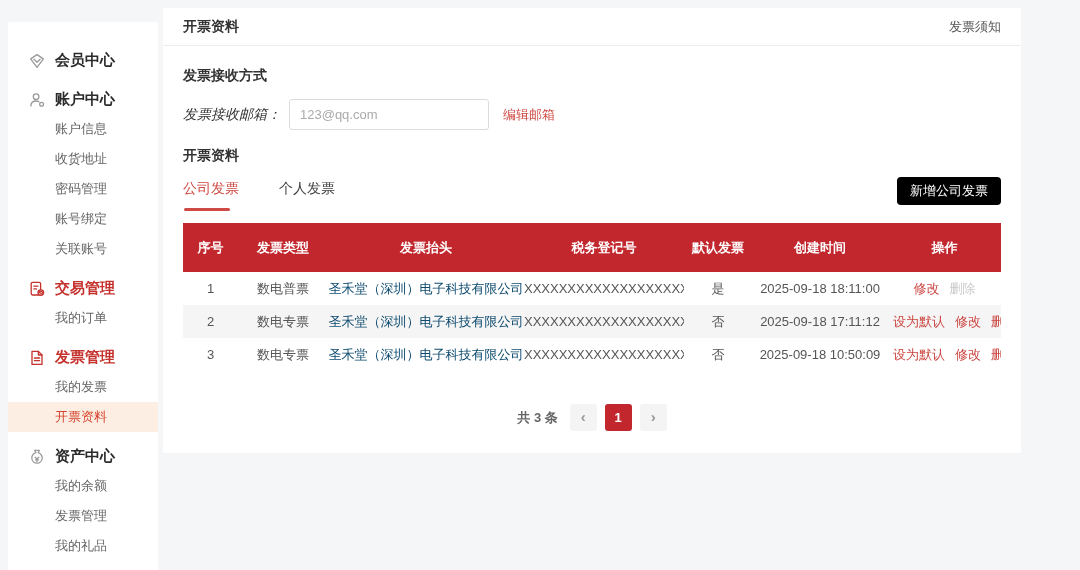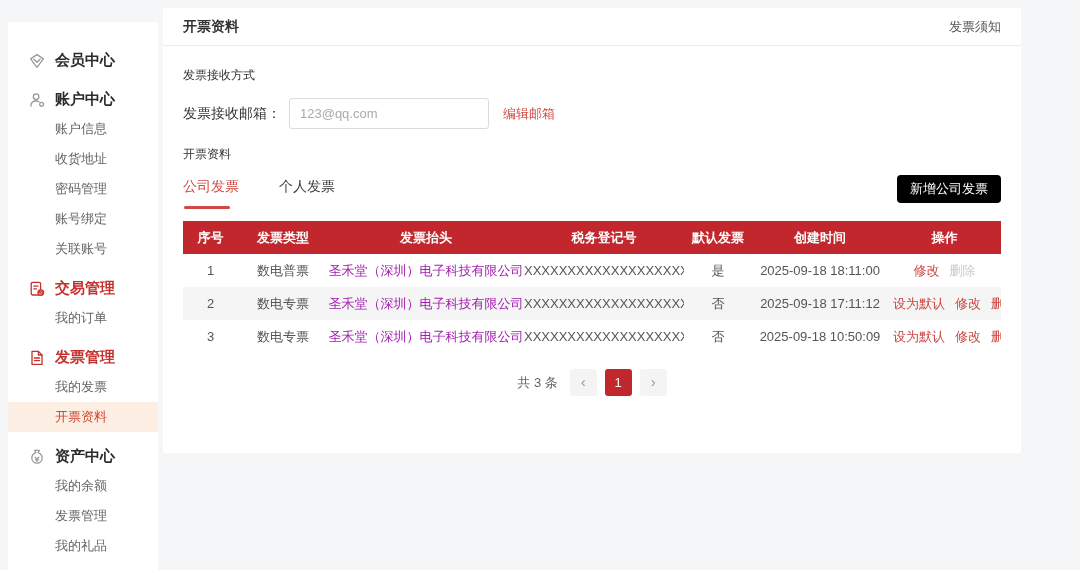--- a/index.html
+++ b/index.html
@@ -37,7 +37,7 @@
   .page-title { font-size:14px; color:#333; font-weight:600; }
   .notice-link { font-size:13px; color:#555; cursor:pointer; }
   .content { padding:4px 20px 0; }
-  .section-title { font-size:12px; font-weight:400; color:#333; margin-top:17px; }
+  .section-title { font-size:14px; font-weight:700; color:#333; margin-top:17px; }
   .email-row { display:flex; align-items:center; margin-top:14px; }
   .email-label { font-size:14px; color:#333; margin-right:8px; }
   .email-input {

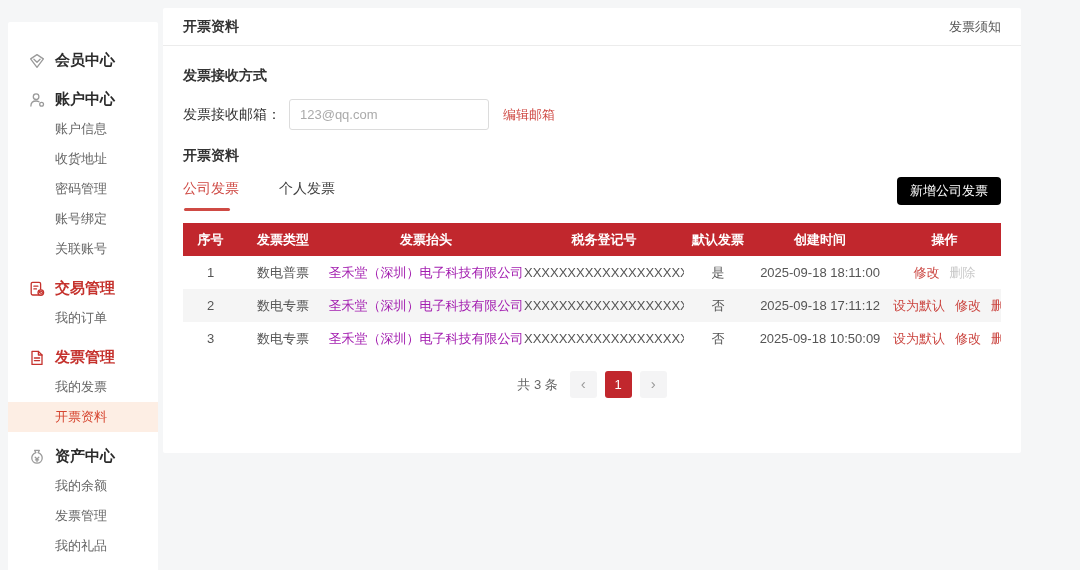--- a/index.html
+++ b/index.html
@@ -39,7 +39,7 @@
   .content { padding:4px 20px 0; }
   .section-title { font-size:14px; font-weight:700; color:#333; margin-top:17px; }
   .email-row { display:flex; align-items:center; margin-top:14px; }
-  .email-label { font-size:14px; color:#333; margin-right:8px; }
+  .email-label { font-size:14px; color:#333; margin-right:8px;font-style:italic; }
   .email-input {
     width:200px; height:31px; border:1px solid #dcdcdc; border-radius:3px;
     padding:0 10px; font-size:13px; color:#0f172a; outline:none;

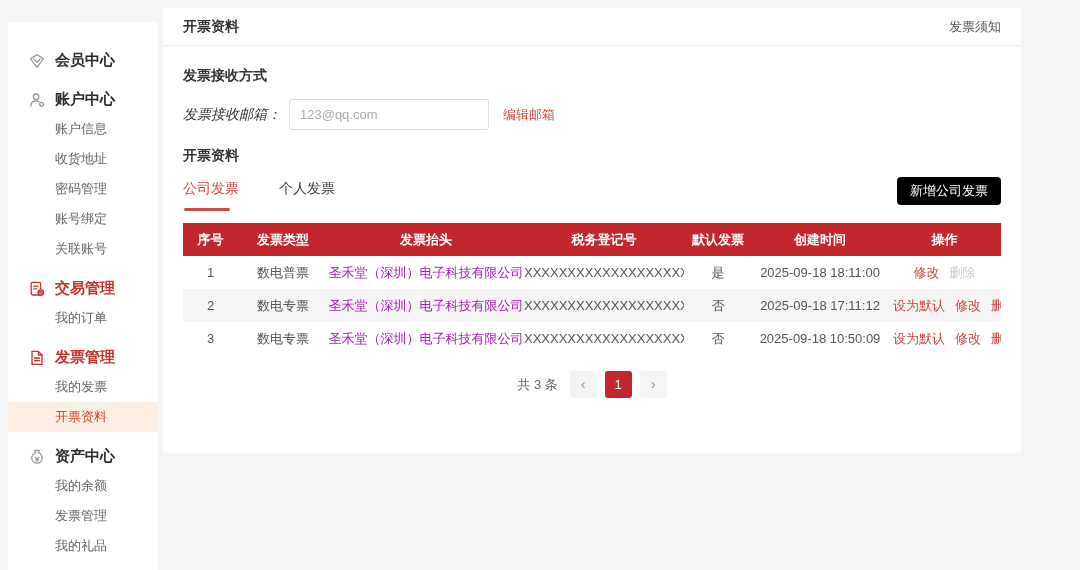--- a/index.html
+++ b/index.html
@@ -66,7 +66,7 @@
   col.c-tax{width:160px} col.c-def{width:68px} col.c-time{width:136px} col.c-act{width:113px}
   th {
     background:#c1272d; color:#fff; font-size:13px; font-weight:700;
-    height:33px; text-align:center;
+    height:49px; text-align:center;
   }
   td { height:33px; text-align:center; font-size:13px; color:#555; white-space:nowrap; overflow:hidden; }
   td.company { color:#a21caf; }

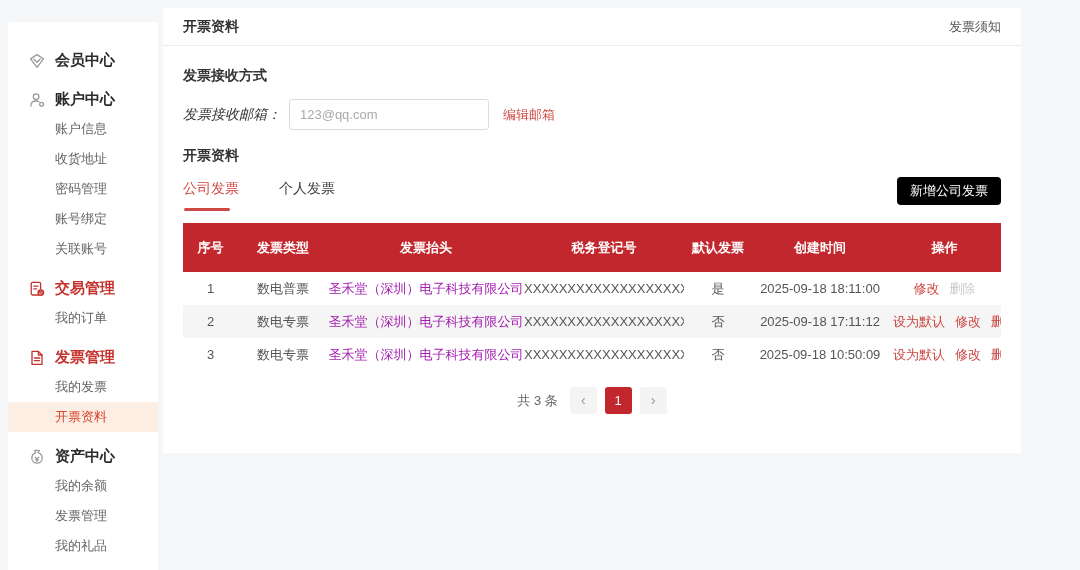--- a/index.html
+++ b/index.html
@@ -69,7 +69,7 @@
     height:49px; text-align:center;
   }
   td { height:33px; text-align:center; font-size:13px; color:#555; white-space:nowrap; overflow:hidden; }
-  td.company { color:#a21caf; }
+  td.company { color:#0c4a6e; }
   tbody tr:nth-child(even) { background:#f5f5f5; }
   .act { color:#cb4641; margin:0 5px; cursor:pointer; }
   .act.disabled { color:#c9c9c9; cursor:default; }

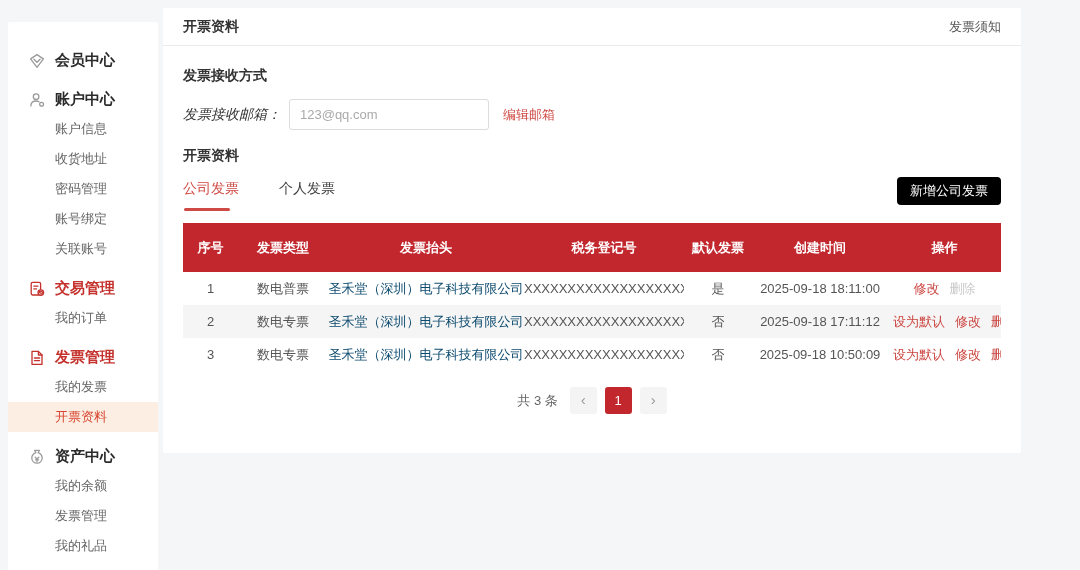--- a/index.html
+++ b/index.html
@@ -74,7 +74,7 @@
   .act { color:#cb4641; margin:0 5px; cursor:pointer; }
   .act.disabled { color:#c9c9c9; cursor:default; }
   
-  .pager { margin-top:16px; display:flex; justify-content:center; align-items:center; gap:8px; }
+  .pager { margin-top:33px; display:flex; justify-content:center; align-items:center; gap:8px;font-weight:bold; }
   .pager-total { font-size:13px; color:#666; margin-right:4px; }
   .pg-btn {
     width:27px; height:27px; line-height:25px; text-align:center; background:#f4f4f5;

